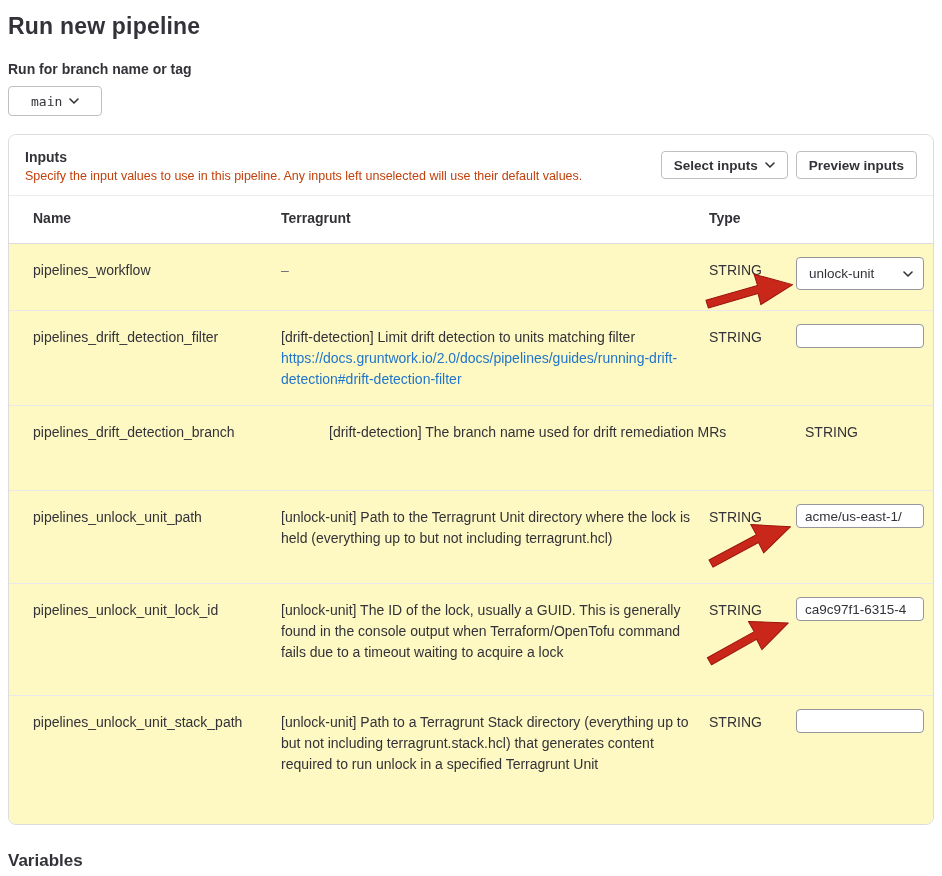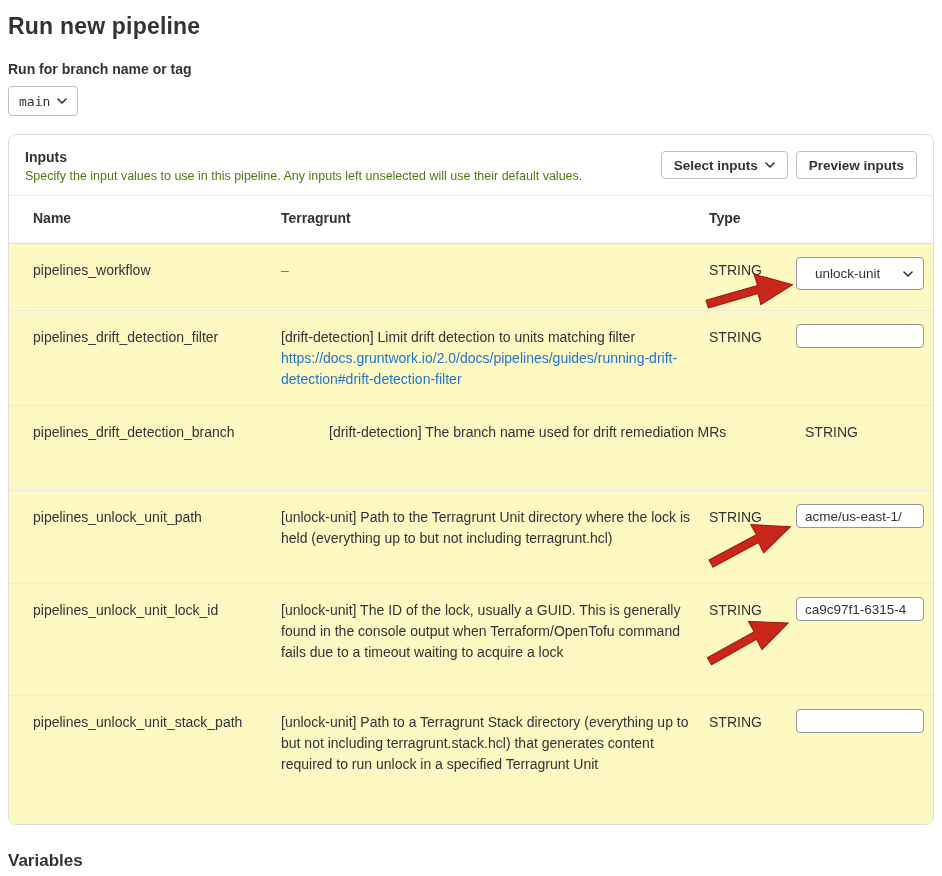--- a/index.html
+++ b/index.html
@@ -10,7 +10,7 @@
   .branch-label { font-size:14px; font-weight:700; margin-top:21px; }
   .branch-btn {
     margin-top:9px; display:inline-flex; align-items:center; gap:7px;
-    height:30px; padding:0 10px; background:#fff;
+    height:30px; padding:0 22px; background:#fff;
     border:1px solid #bfbfc3; border-radius:4px; cursor:pointer;
     font-family:"DejaVu Sans Mono", monospace; font-size:13px; color:#333238;
   }

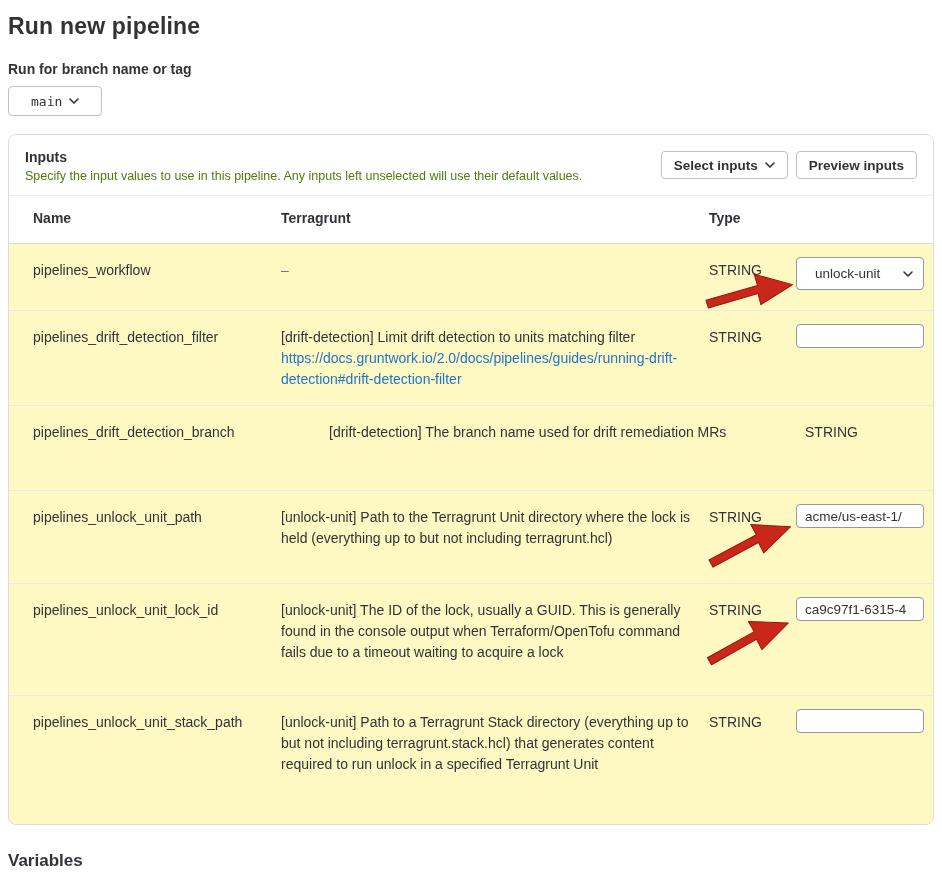--- a/index.html
+++ b/index.html
@@ -26,7 +26,7 @@
     padding:14px 16px 12px 16px; border-bottom:1px solid #ececef; background:#fff;
   }
   .card-header-titles .card-title { font-size:14px; font-weight:700; }
-  .card-header-titles .card-subtitle { font-size:12.5px; color:#4d7c0f; margin-top:4px; }
+  .card-header-titles .card-subtitle { font-size:12.5px; color:#c2410c; margin-top:4px; }
   .card-header-actions { display:flex; gap:8px; margin-top:2px; }
   .gl-btn {
     display:inline-flex; align-items:center; gap:7px; height:28px; padding:0 12px;

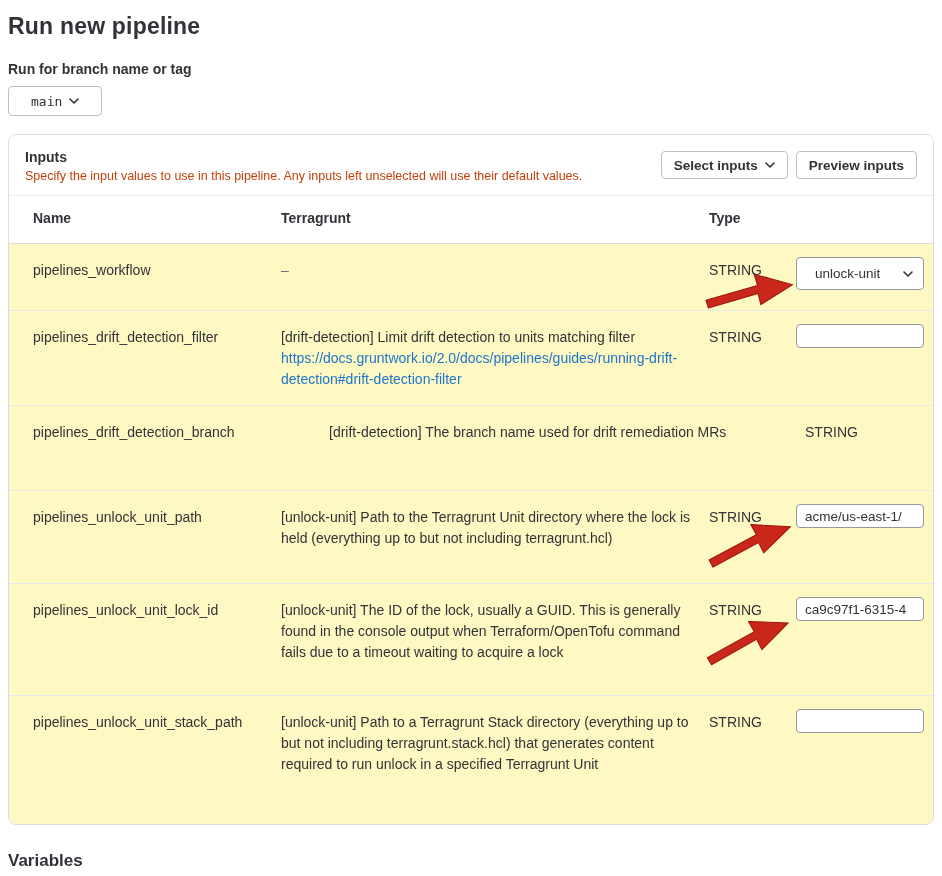--- a/index.html
+++ b/index.html
@@ -68,7 +68,7 @@
   .value-select {
     width:128px; height:33px; border:1px solid #97969c; border-radius:4px;
     background:#fff; display:inline-flex; align-items:center; justify-content:space-between;
-    padding:0 10px 0 18px; font-size:13.5px; color:#333238; cursor:pointer;
+    padding:0 10px 0 12px; font-size:13.5px; color:#333238; cursor:pointer;
   }
 
   .arrow { position:absolute; width:92px; height:40px; pointer-events:none; }

